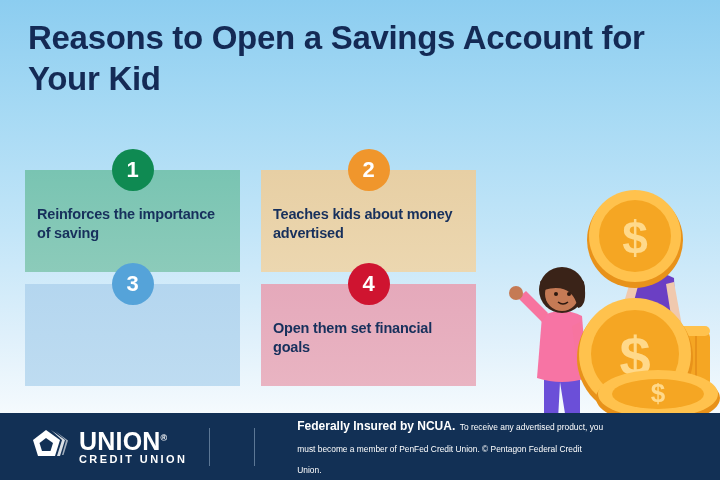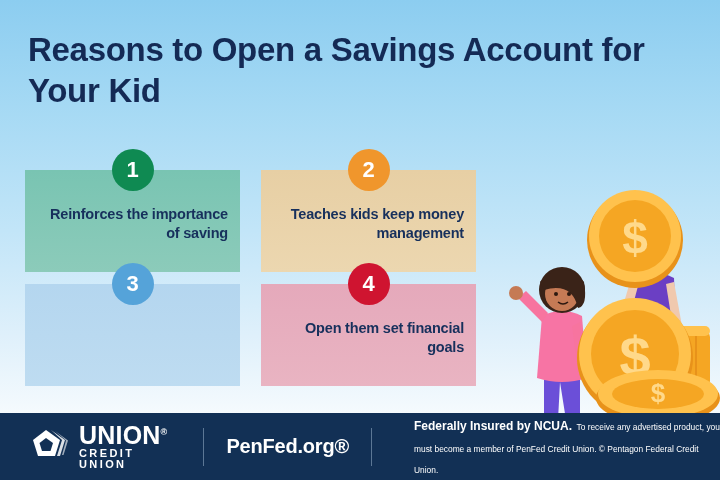--- a/index.html
+++ b/index.html
@@ -20,7 +20,7 @@
   .header {
     position: absolute;
     left: 28px;
-    top: 30px;
+    top: 18px;
     width: 680px;
     z-index: 6;
   }

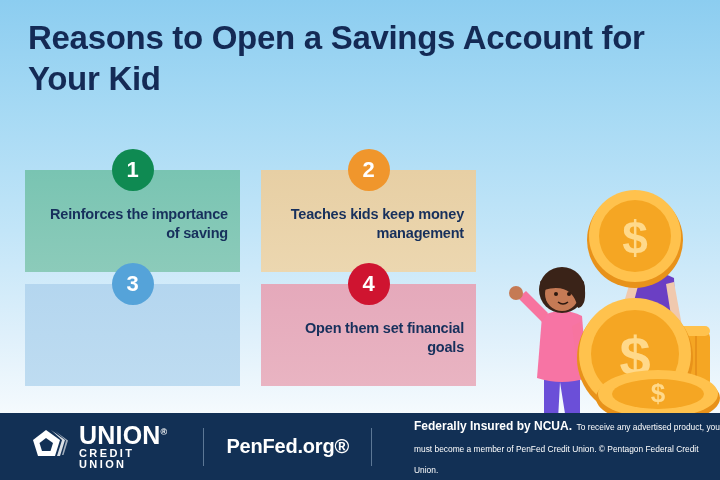--- a/index.html
+++ b/index.html
@@ -66,7 +66,7 @@
     padding: 16px 12px 10px 12px;
   }
   .card-text {
-    text-align: right;
+    text-align: left;
     font-size: 14.5px;
     line-height: 1.32;
     font-weight: bold;

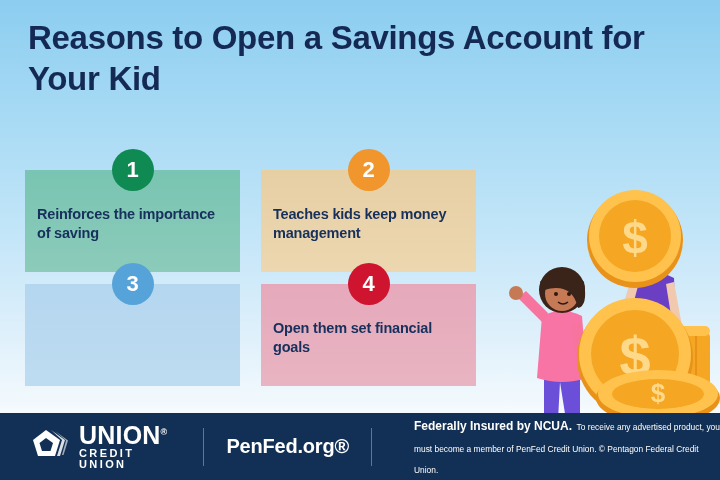--- a/index.html
+++ b/index.html
@@ -275,7 +275,7 @@
       </div>
       <div class="card card2">
         <div class="badge b2">2</div>
-        <div class="card-text">Teaches kids keep money management</div>
+        <div class="card-text">Teaches kids about money advertised</div>
       </div>
     </div>
     <div class="grid-row">

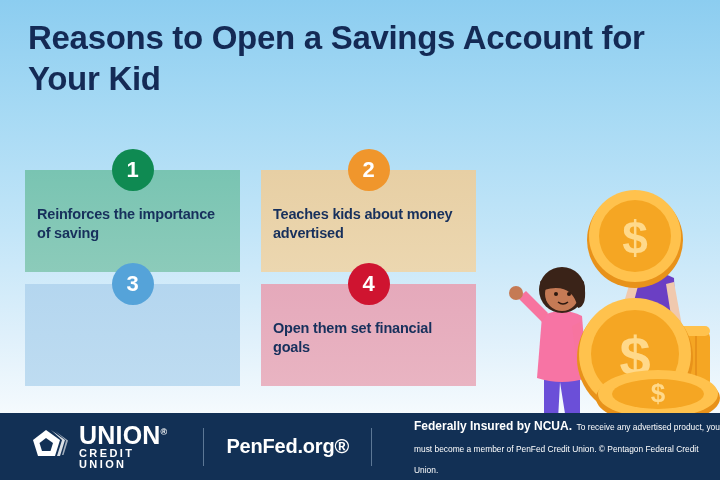--- a/index.html
+++ b/index.html
@@ -306,7 +306,6 @@
 
       <span class="divider"></span>
 
-      <span class="site">PenFed.org®</span>
 
       <span class="divider"></span>
 

